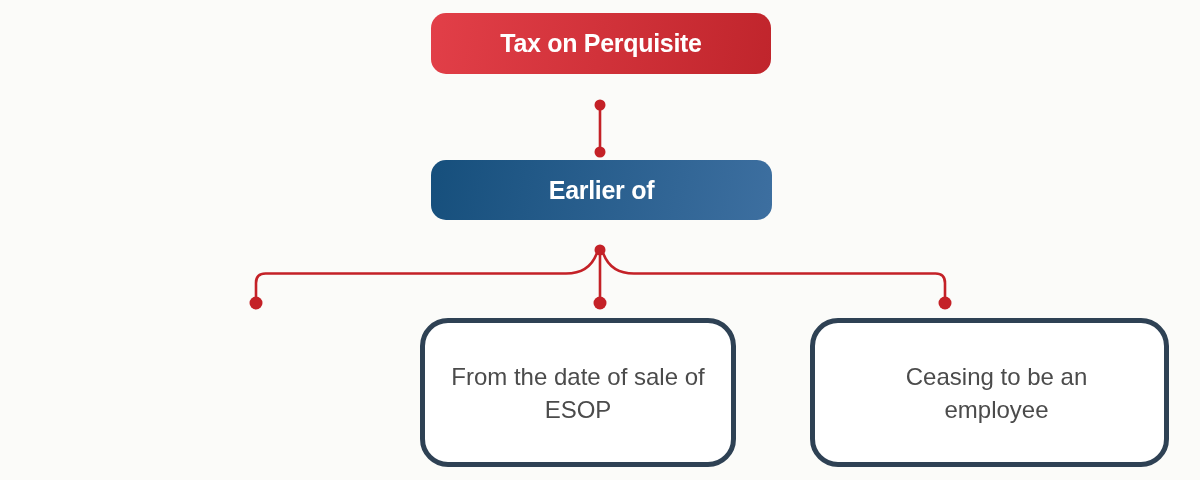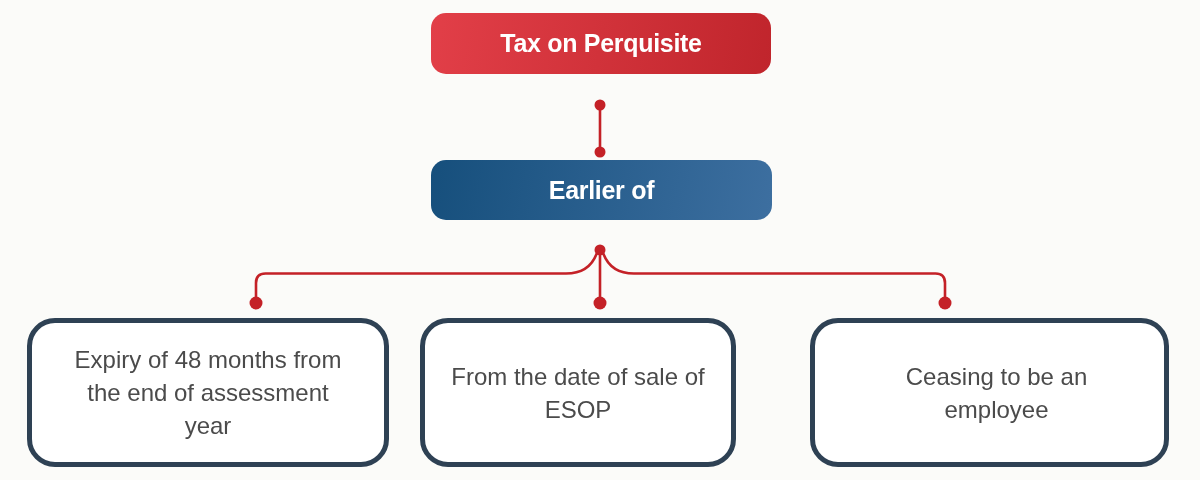--- a/index.html
+++ b/index.html
@@ -92,11 +92,6 @@
     <span>Earlier of</span>
   </div>
 
-  <div class="leaf leaf-1">
-    <span>Expiry of 48 months from
-the end of assessment
-year</span>
-  </div>
 
   <div class="leaf leaf-2">
     <span>From the date of sale of

